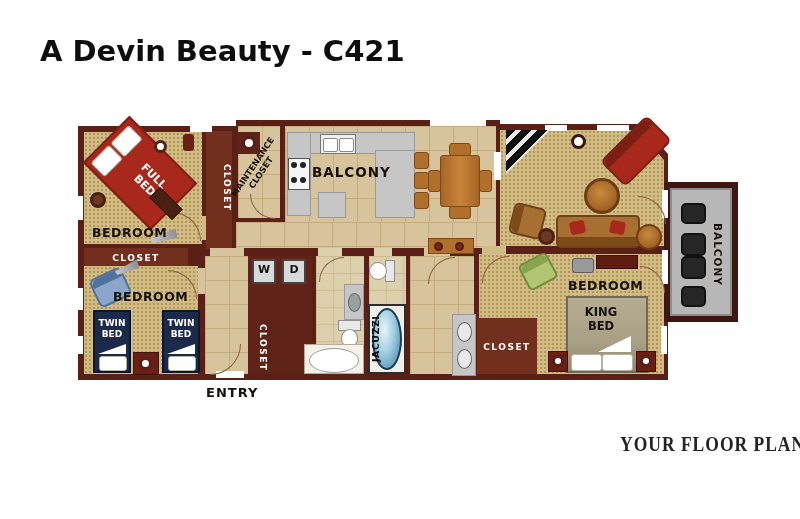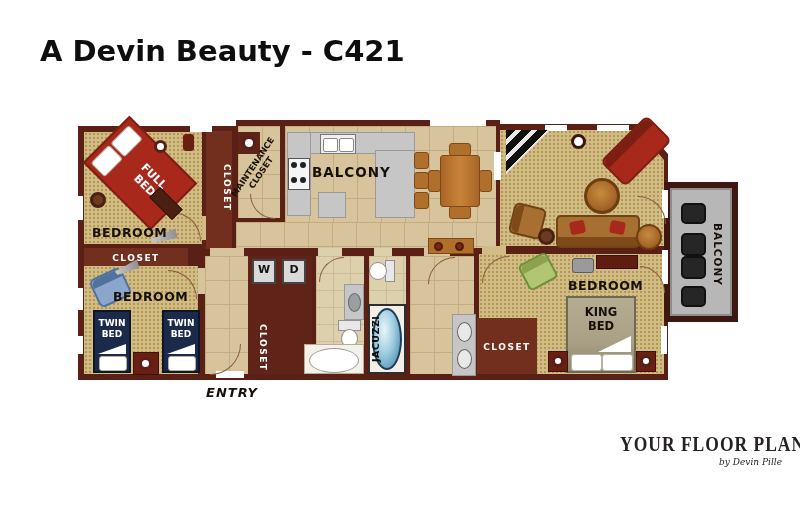--- a/index.html
+++ b/index.html
@@ -237,7 +237,7 @@
   <div class="abs" style="left:572px;top:258px;width:20px;height:13px;background:#9a9a9a;border:1px solid #5e5e5e;border-radius:3px;"></div>
   <div class="abs" style="left:596px;top:255px;width:40px;height:12px;background:#5f1d12;border:1px solid #380f07;"></div>
   <div class="roomlabel" style="left:568px;top:278px;">BEDROOM</div>
-  <div class="abs" style="left:566px;top:296px;width:70px;height:77px;background:linear-gradient(180deg,#b5ac92,var(--king-bed-tan,#a9a086) 60%,#8f8870);border:2px solid #6f6a56;box-sizing:border-box;">
+  <div class="abs" style="left:566px;top:296px;width:82px;height:77px;background:linear-gradient(180deg,#b5ac92,var(--king-bed-tan,#a9a086) 60%,#8f8870);border:2px solid #6f6a56;box-sizing:border-box;">
     <div class="abs" style="left:0;top:8px;width:66px;text-align:center;color:#17100a;font-weight:bold;font-size:11.5px;line-height:1.2;white-space:pre-line;">KING
 BED</div>
     <div class="abs" style="left:30px;top:38px;width:33px;height:16px;background:#fff;clip-path:polygon(0 100%,100% 0,100% 100%);"></div>

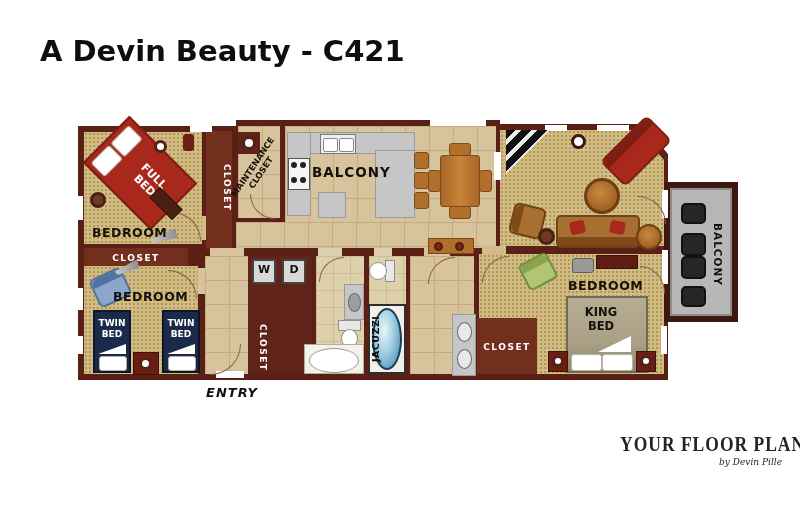--- a/index.html
+++ b/index.html
@@ -208,7 +208,7 @@
     <div class="abs" style="left:0;top:2px;width:100%;text-align:center;font-weight:bold;font-size:11px;color:#111;">D</div>
   </div>
   <div class="abs vtext whitelabel" style="left:252px;top:322px;width:16px;height:52px;">CLOSET</div>
-  <div class="roomlabel" style="left:206px;top:385px;font-size:13px;letter-spacing:1px;font-style:italic;">ENTRY</div>
+  <div class="roomlabel" style="left:206px;top:385px;font-size:13px;letter-spacing:1px;">ENTRY</div>
 
   <div class="counter" style="left:344px;top:284px;width:18px;height:34px;">
     <div class="abs" style="left:3px;top:8px;width:11px;height:17px;background:#9aa0a0;border:1px solid #666;border-radius:50%;"></div>

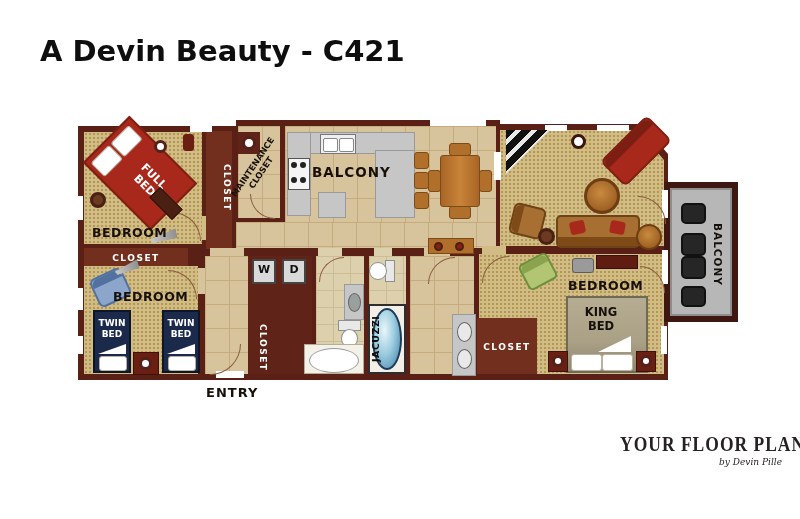--- a/index.html
+++ b/index.html
@@ -258,7 +258,6 @@
 
 <div id="logo">
   <div class="name">YOUR FLOOR PLAN</div>
-  <div class="byline">by Devin Pille</div>
 </div>
 
 </body></html>

